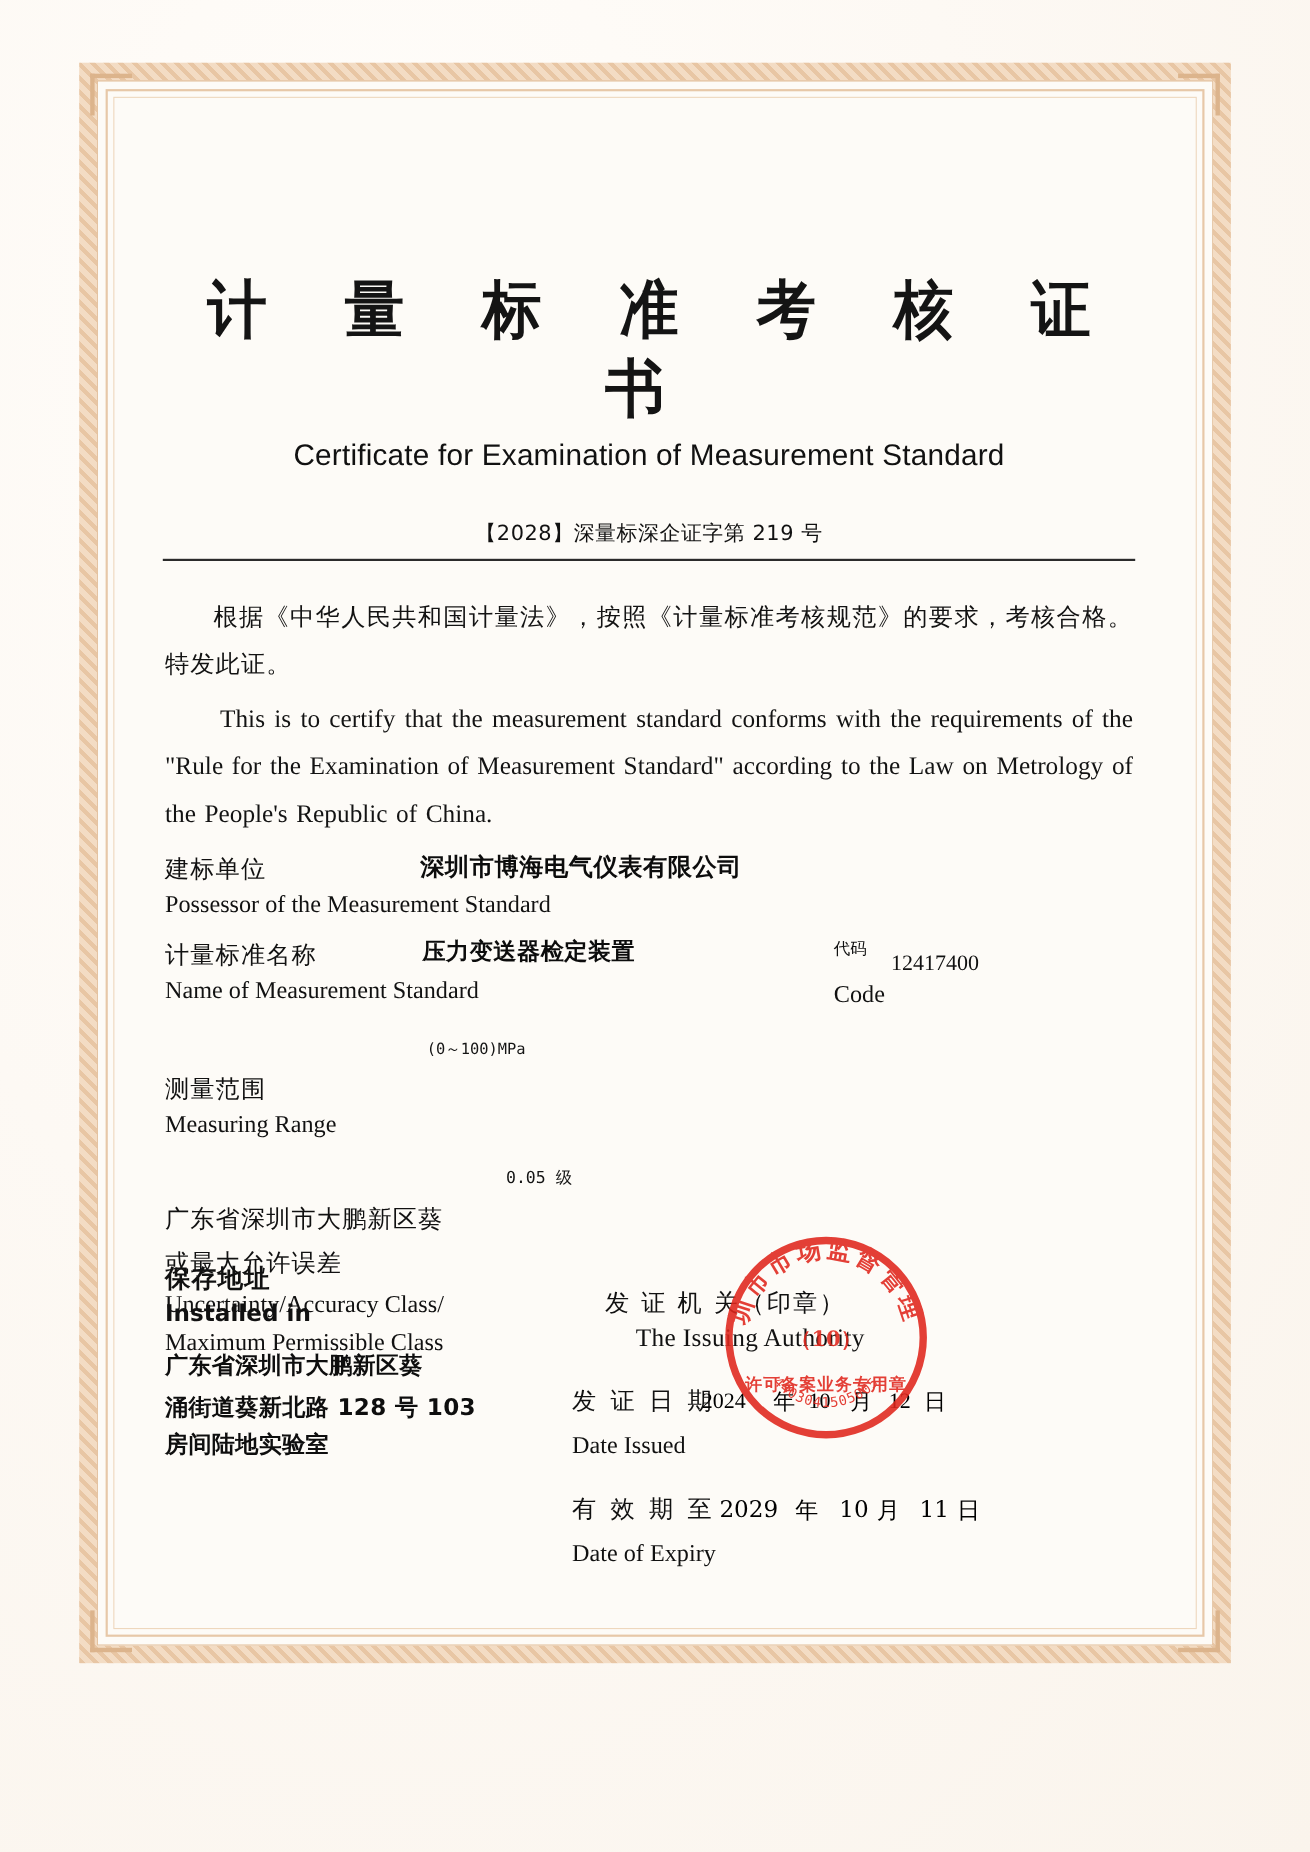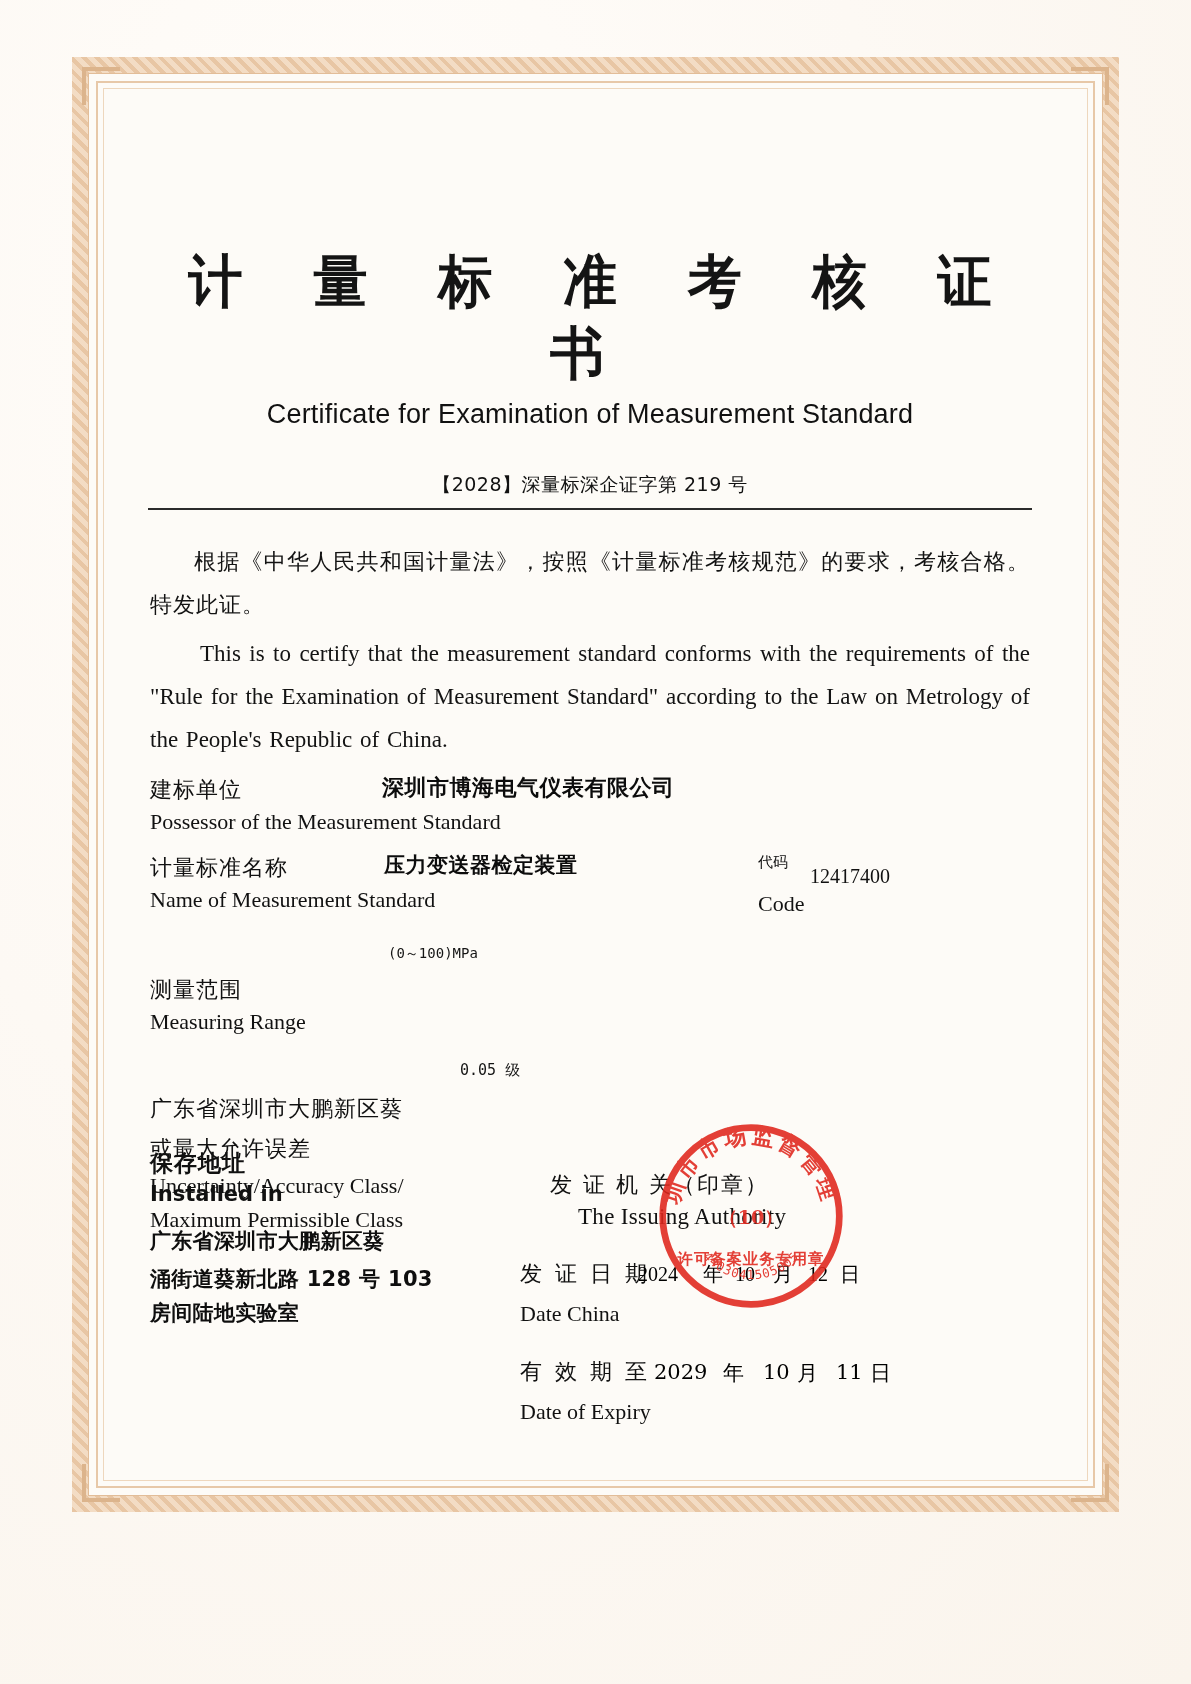--- a/index.html
+++ b/index.html
@@ -280,7 +280,7 @@
         <span class="d-day">12</span>
         <span class="d-d-cn">日</span>
       </div>
-      <div class="date-en">Date China</div>
+      <div class="date-en">Date Issued</div>
 
       <div class="exp-row">
         <span class="date-lbl">有 效 期 至</span>

